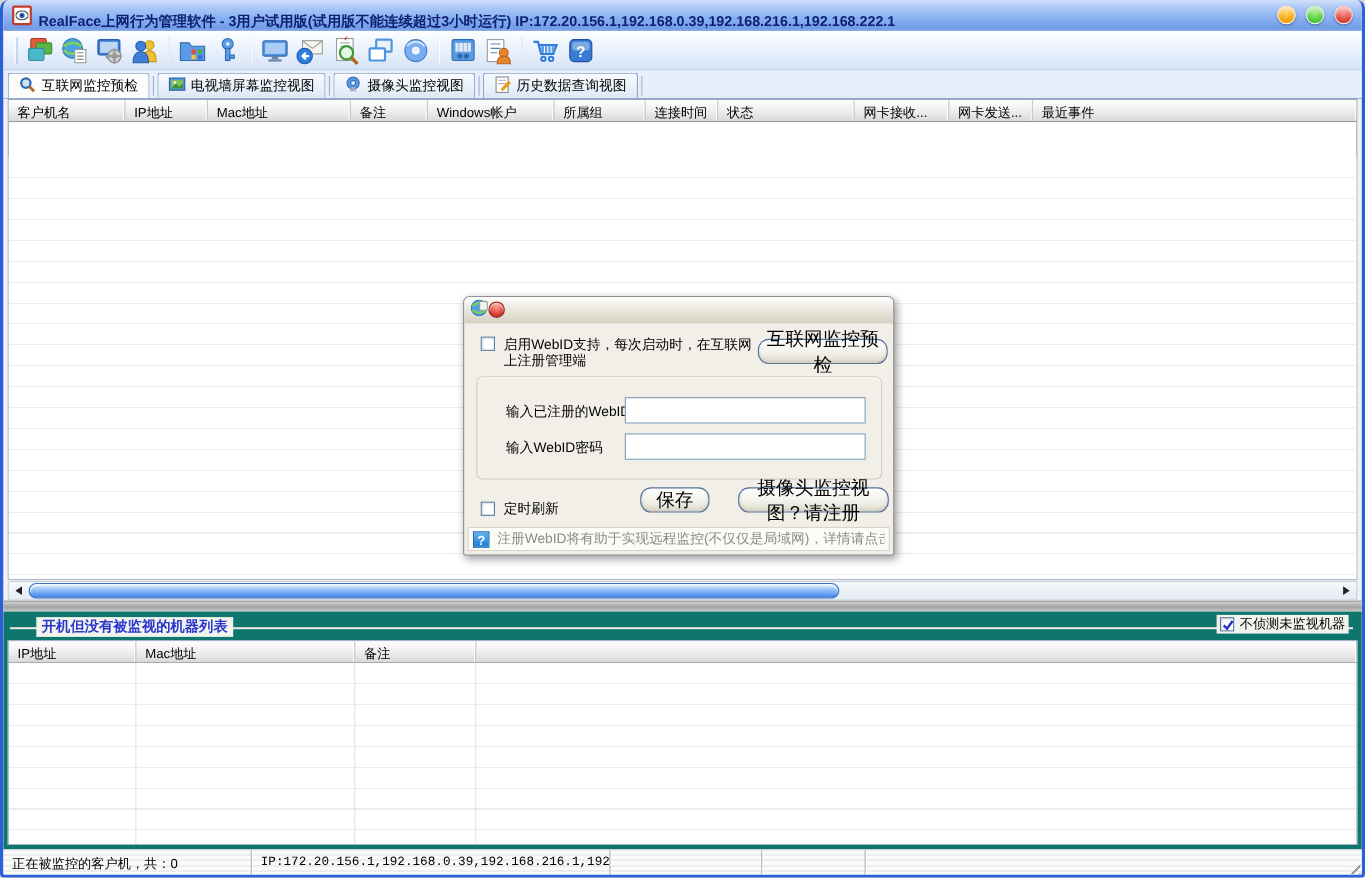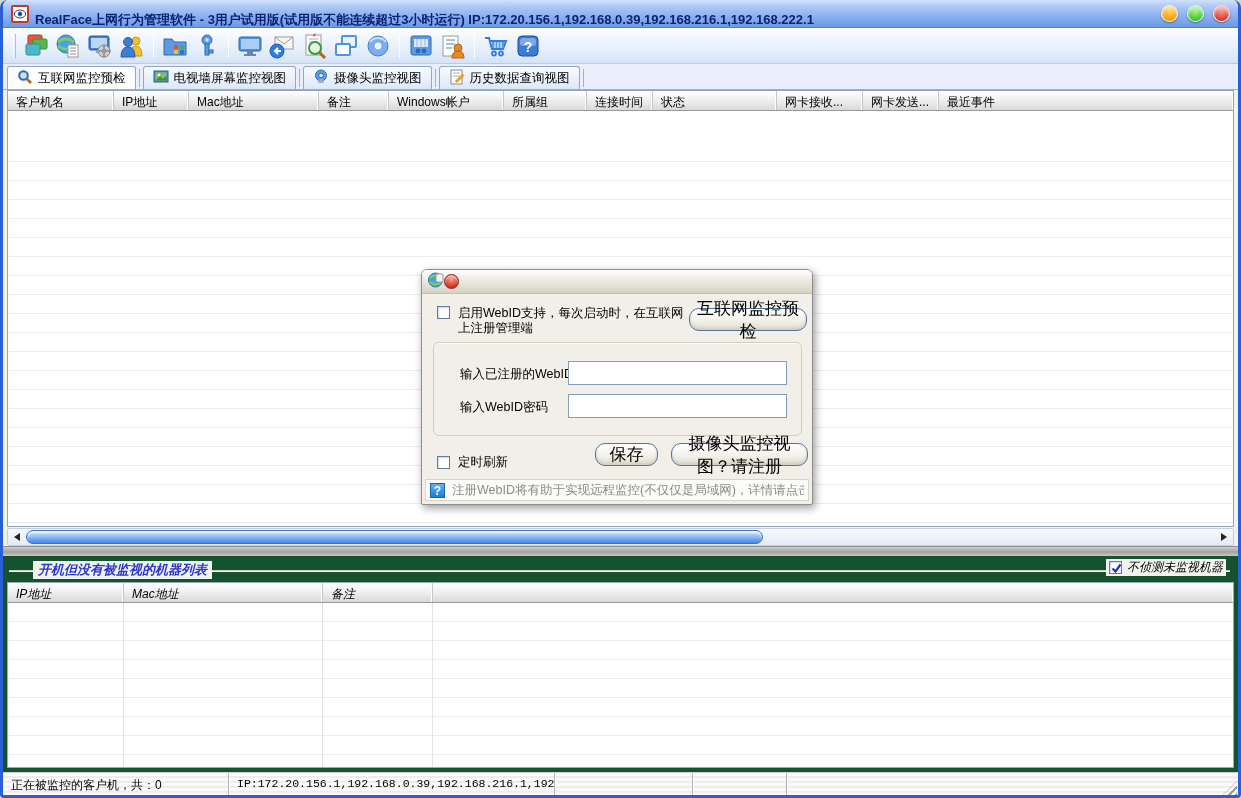--- a/index.html
+++ b/index.html
@@ -107,7 +107,7 @@
   .fld-label { position:absolute; left:38px; font-size:12.5px; }
   .xp-input { position:absolute; left:146px; width:219px; height:24px; border:1px solid #7f9db9; background:#fff; padding:0 4px; font-family:inherit; font-size:12px; }
   .dlg-row2 { position:absolute; left:15px; top:184px; display:flex; align-items:center; gap:8px; font-size:12.5px; }
-  .btn-save { position:absolute; left:173px; top:173px; width:63px; height:23px; }
+  .btn-save { position:absolute; left:160px; top:173px; width:63px; height:23px; }
   .btn-register { position:absolute; left:249px; top:173px; width:137px; height:23px; }
   .dlg-footer { position:absolute; left:3px; right:3px; bottom:3px; height:22px; background:#fbfbf7; border:1px solid #d8d5c8;
                 display:flex; align-items:center; padding:0 4px; }

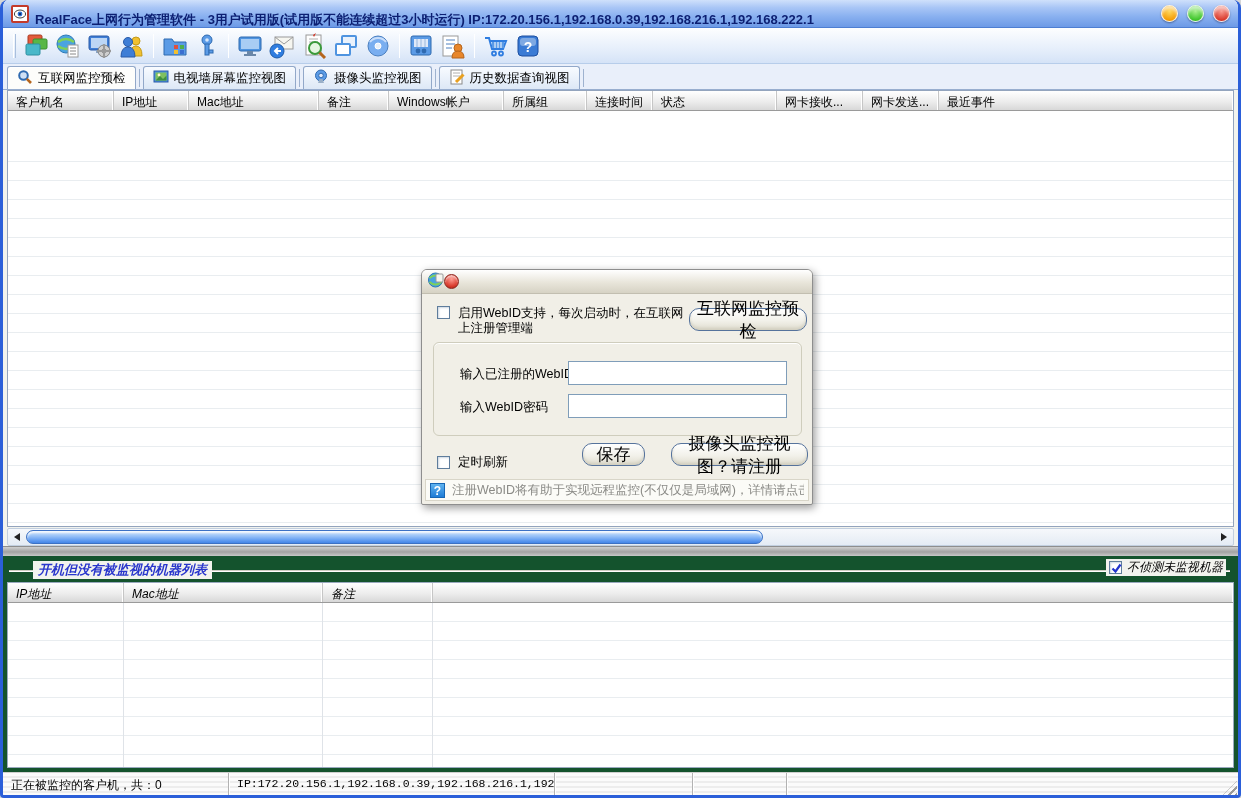--- a/index.html
+++ b/index.html
@@ -65,7 +65,7 @@
   .splitter { height:10px; flex:none; background:linear-gradient(#cfcfcf, #a2a2a2 55%, #c8c8c8); border-top:1px solid #8e8e8e; cursor:row-resize; }
 
   
-  .bottompanel { height:216px; flex:none; position:relative; padding:2px 4px 0 4px; background:#14532d;font-style:italic; }
+  .bottompanel { height:216px; flex:none; position:relative; padding:2px 4px 0 4px; background:#0f766e; }
   .group-row { position:relative; height:22px; }
   .group-line { position:absolute; left:2px; right:4px; top:12px; border-top:1px solid #cdcdc2; box-shadow:0 1px 0 #fff; }
   .group-title { position:absolute; left:26px; top:3px; padding:0 5px; background:#f2f3ee; color:#2936cc; font-size:13px; font-weight:bold; }

